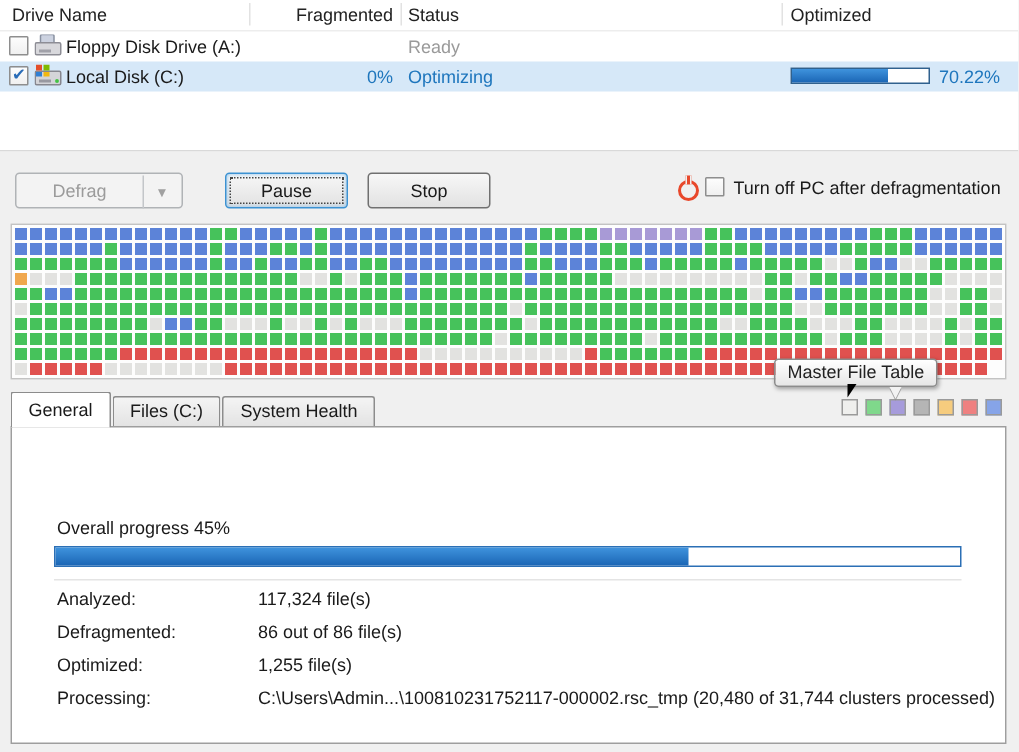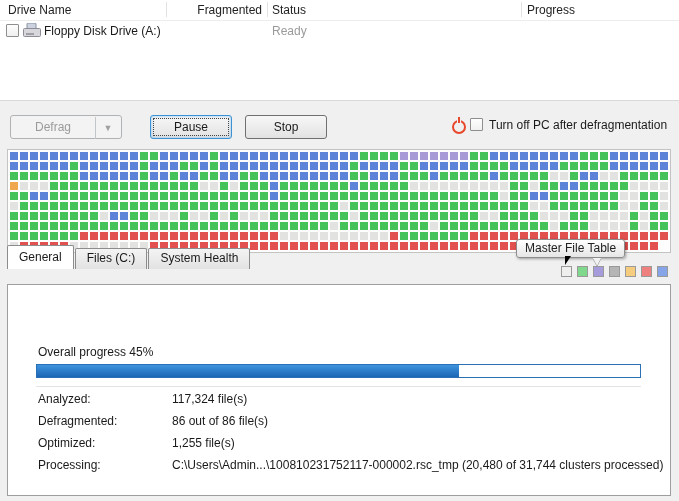--- a/index.html
+++ b/index.html
@@ -94,7 +94,7 @@
     <span class="h h-name">Drive Name</span>
     <span class="h h-frag">Fragmented</span>
     <span class="h h-status">Status</span>
-    <span class="h h-progress">Progress</span>
+    <span class="h h-progress">Optimized</span>
     <span class="h-sep" style="left:166px"></span>
     <span class="h-sep" style="left:267px"></span>
     <span class="h-sep" style="left:521px"></span>

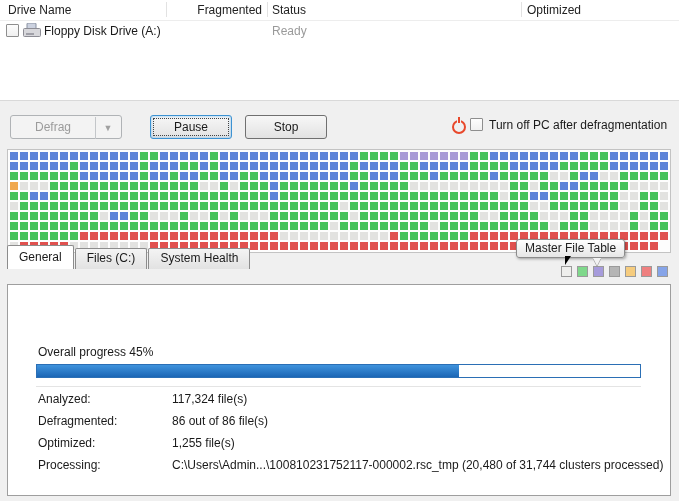--- a/index.html
+++ b/index.html
@@ -112,6 +112,25 @@
     <span class="cell-status c-gray">Ready</span>
   </div>
 
+  <div class="dt-row selected" style="top:41px">
+    <span class="cb checked"></span>
+    <svg class="drive-ico" viewBox="0 0 19 15">
+      <rect x="0.5" y="4.5" width="17" height="9" rx="1" fill="#d4d4d8" stroke="#87878f"></rect>
+      <rect x="3" y="10" width="8" height="2" fill="#9898a0"></rect>
+      <circle cx="15" cy="11" r="1.3" fill="#44c244"></circle>
+      <rect x="1" y="0" width="4" height="4" fill="#e34f2b"></rect>
+      <rect x="6" y="0" width="4" height="4" fill="#7fba00"></rect>
+      <rect x="1" y="5" width="4" height="3" fill="#2f7fd4"></rect>
+      <rect x="6" y="5" width="4" height="3" fill="#f2b810"></rect>
+    </svg>
+    <span class="cell-name">Local Disk (C:)</span>
+    <span class="cell-frag c-blue">0%</span>
+    <span class="cell-status c-blue">Optimizing</span>
+    <span class="mini-bar">
+        <span class="mini-fill" style="display: block; width: 70.22%;"></span>
+      </span>
+    <span class="mini-label">70.22%</span>
+  </div>
 
 </div>
 

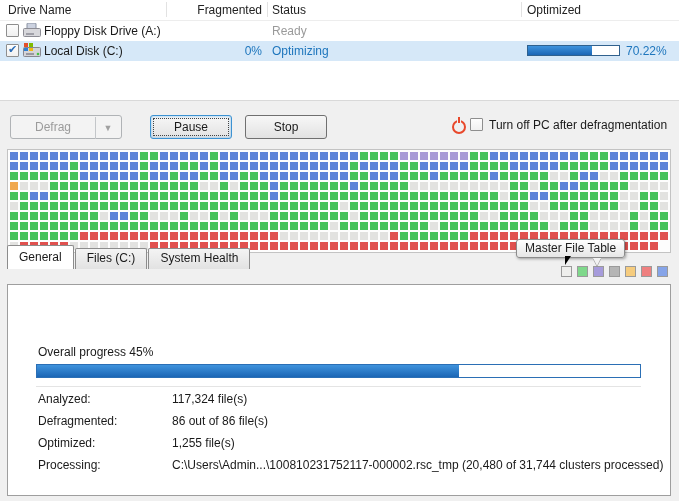--- a/index.html
+++ b/index.html
@@ -67,7 +67,7 @@
   .legend{position:absolute;left:561px;top:266px;display:flex;gap:5px;}
   .legend-sq{width:11px;height:11px;box-sizing:border-box;border:1px solid #9a9a9a;display:inline-block;}
   
-  .tabs{position:absolute;left:7px;top:245px;height:24px;}
+  .tabs{position:absolute;left:7px;top:261px;height:24px;}
   .tab{position:relative;display:inline-block;box-sizing:border-box;height:21px;margin-top:3px;margin-right:1px;
        padding:2px 11px 0 11px;vertical-align:bottom;background:linear-gradient(#f4f4f4,#e2e2e2);
        border:1px solid #8c8c8c;border-bottom:none;border-radius:2px 2px 0 0;}

